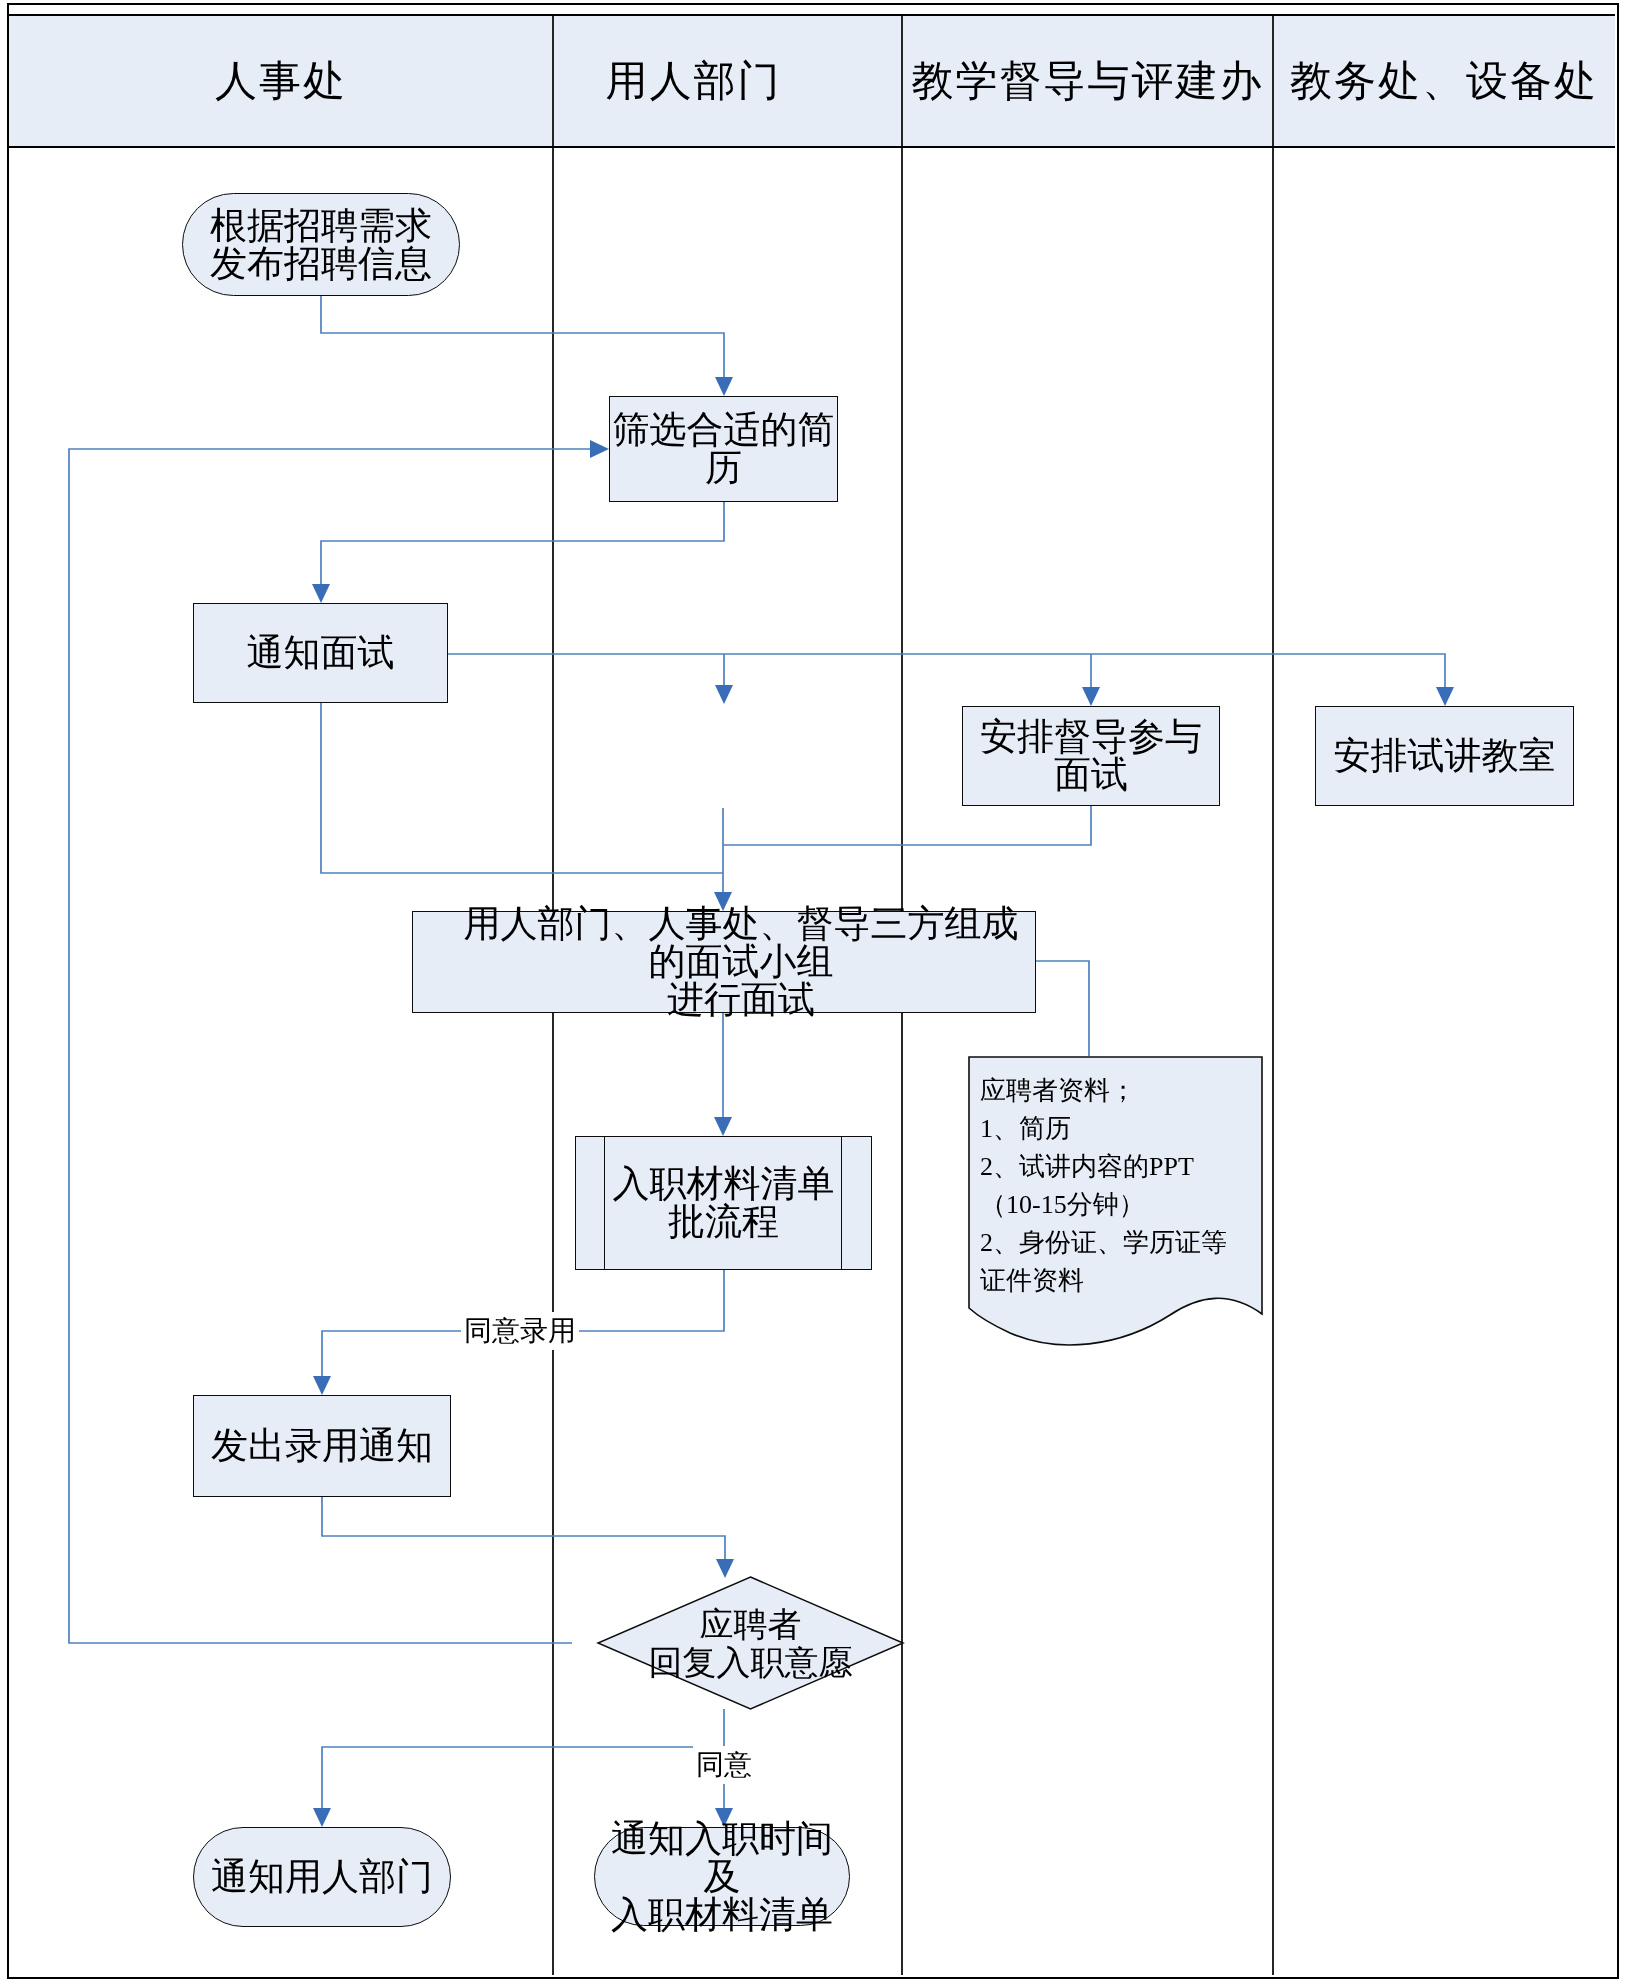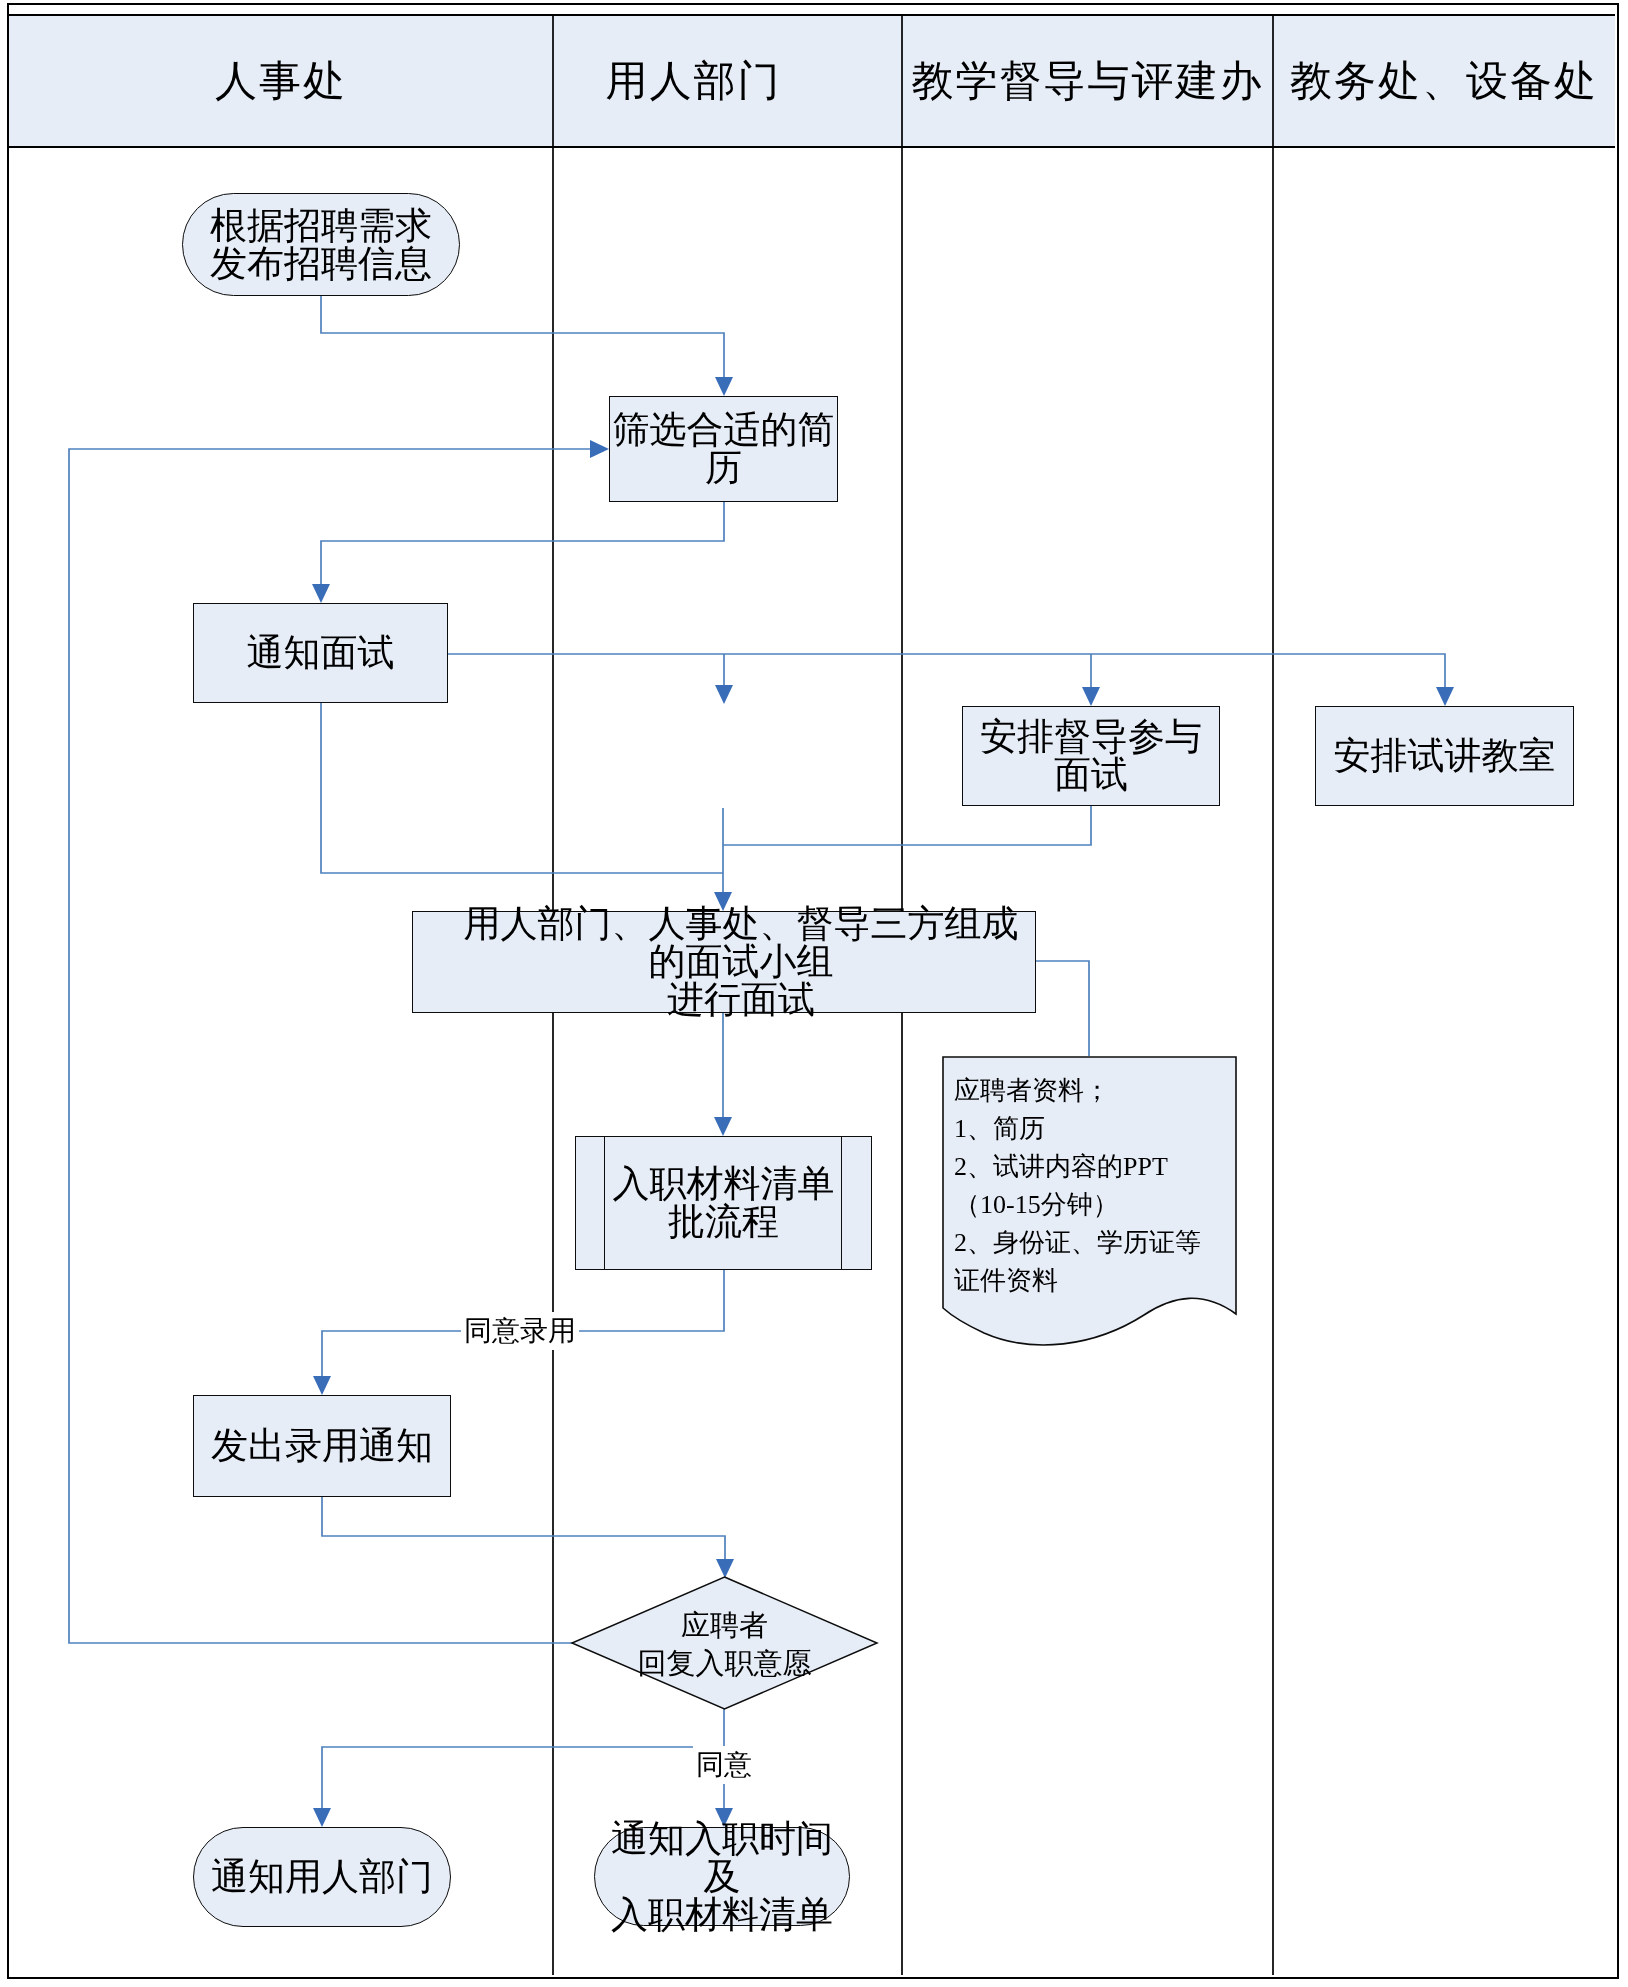--- a/index.html
+++ b/index.html
@@ -20,7 +20,7 @@
   .predefined::before,.predefined::after{content:"";position:absolute;top:0;bottom:0;border-left:1.6px solid #0d0d0d;}
   .predefined::before{left:28px;}
   .predefined::after{right:29px;}
-  .shape-wrap{position:absolute;z-index:3;display:flex;align-items:center;justify-content:center;}
+  .shape-wrap{position:absolute;z-index:3;display:flex;align-items:center;justify-content:center;margin-left:26px;}
   .shape-wrap svg{position:absolute;left:0;top:0;}
   .shape-wrap .lbl{position:relative;white-space:pre-line;text-align:center;font-size:29px;line-height:38px;}
   .doc-wrap{align-items:flex-start;justify-content:flex-start;}

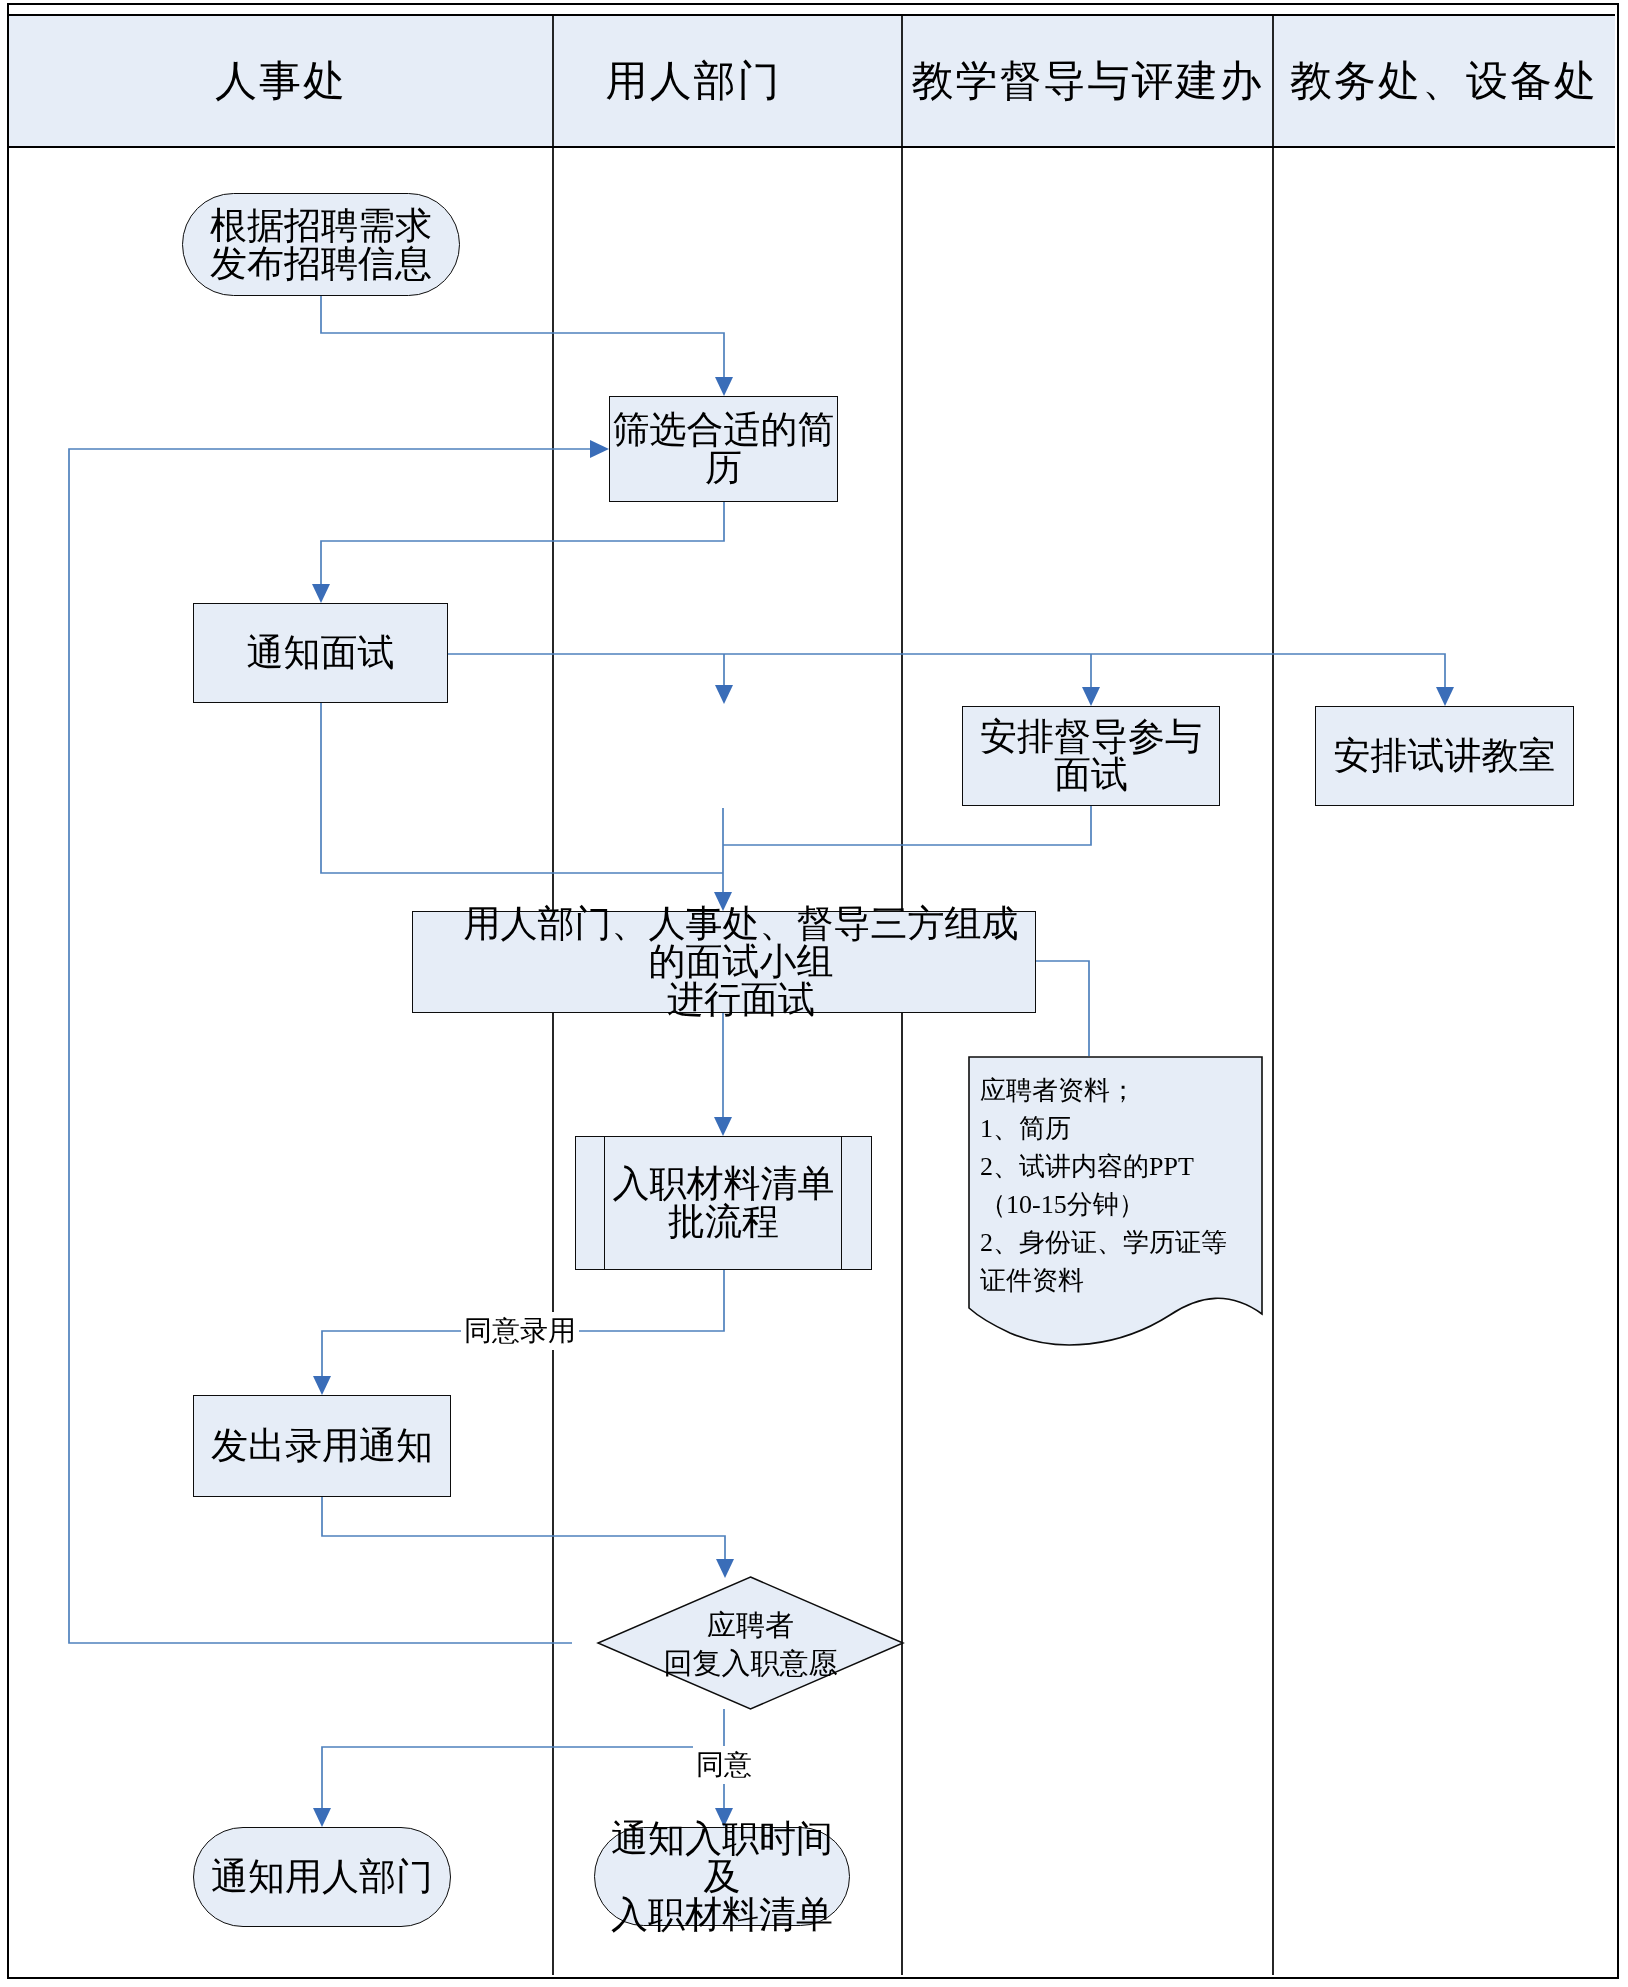--- a/index.html
+++ b/index.html
@@ -22,7 +22,7 @@
   .predefined::after{right:29px;}
   .shape-wrap{position:absolute;z-index:3;display:flex;align-items:center;justify-content:center;margin-left:26px;}
   .shape-wrap svg{position:absolute;left:0;top:0;}
-  .shape-wrap .lbl{position:relative;white-space:pre-line;text-align:center;font-size:29px;line-height:38px;}
+  .shape-wrap .lbl{position:relative;white-space:pre-line;text-align:center;font-size:34px;line-height:38px;}
   .doc-wrap{align-items:flex-start;justify-content:flex-start;}
   .doc-wrap .lbl{text-align:left;font-size:26px;line-height:38px;padding:16px 0 0 12px;}
   .edge-label{position:absolute;z-index:4;background:#fff;font-size:28px;white-space:nowrap;

